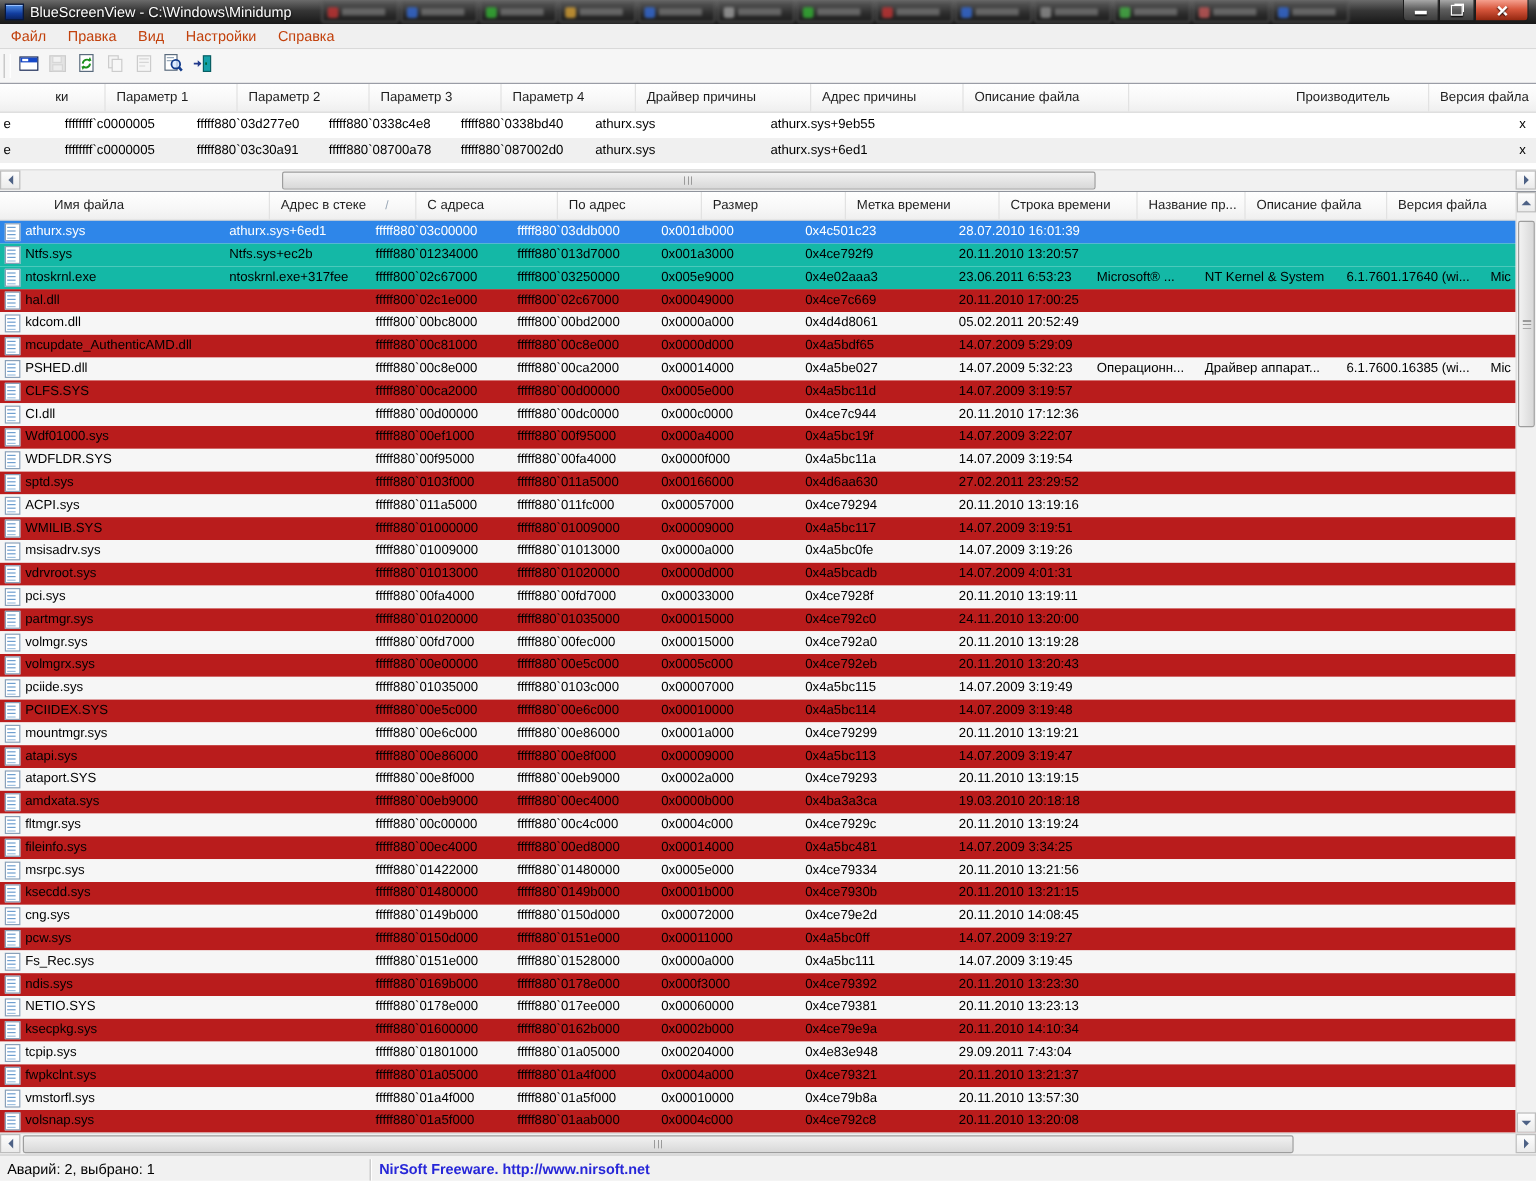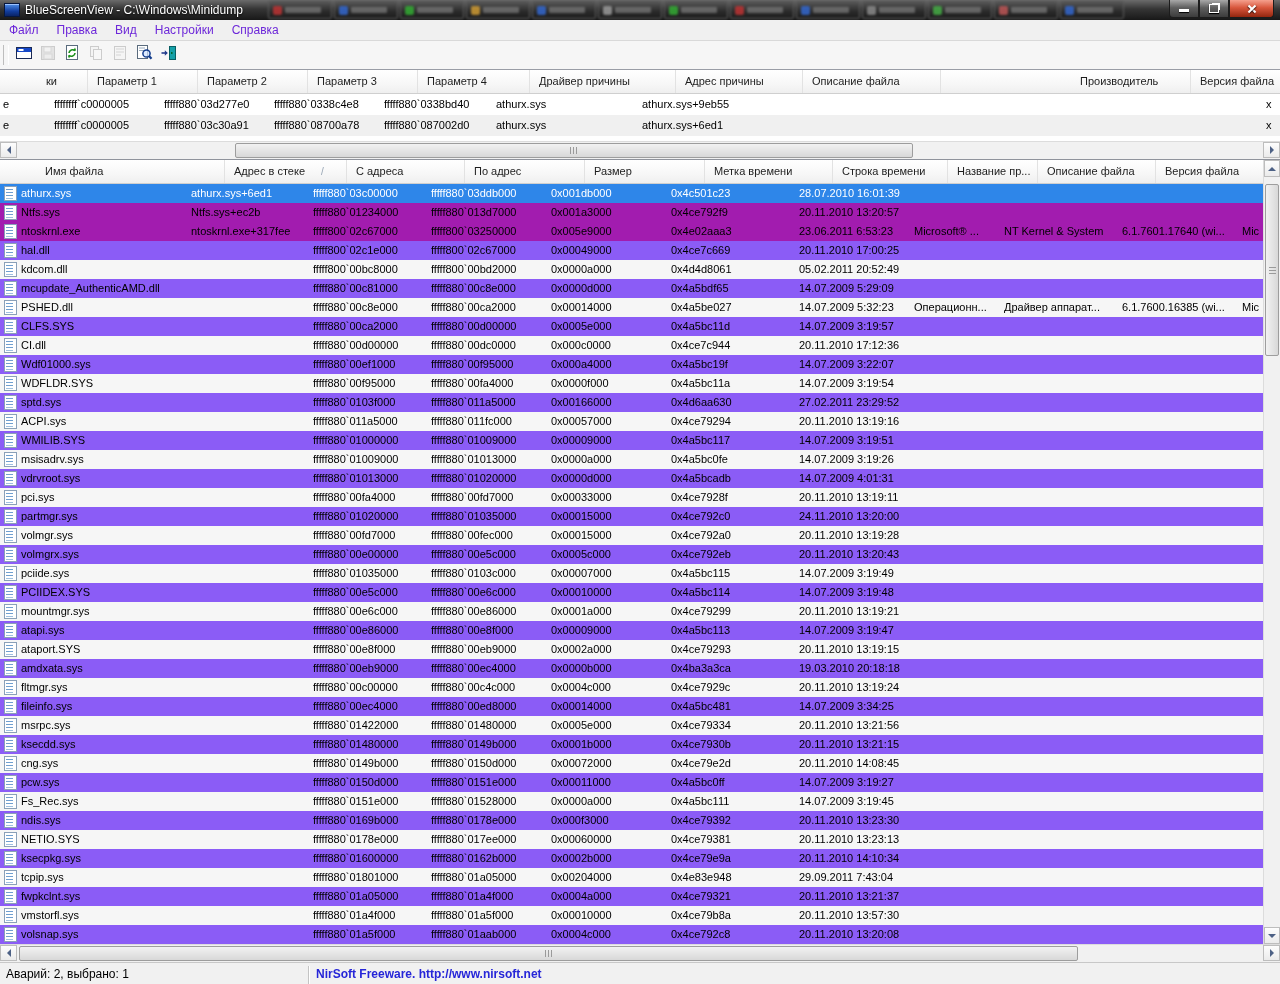--- a/index.html
+++ b/index.html
@@ -28,7 +28,7 @@
   .g-close:after{transform:rotate(-45deg);}
 
   
-  .menubar{height:20px;background:#f0f0f0;border-bottom:1px solid #d9d9d9;display:flex;align-items:center;font-size:12px;color:#6d28d9;}
+  .menubar{height:20px;background:#f0f0f0;border-bottom:1px solid #d9d9d9;display:flex;align-items:center;font-size:12px;color:#c2410c;}
   .menu-item{padding:0 9px;height:20px;line-height:20px;cursor:default;}
   .toolbar{height:28px;background:#f6f6f6;border-bottom:1px solid #9a9da6;display:flex;align-items:center;padding-left:2px;}
   .tgrip{width:4px;height:20px;border-left:1px solid #bdbdbd;border-right:1px solid #fff;margin:0 3px 0 1px;}

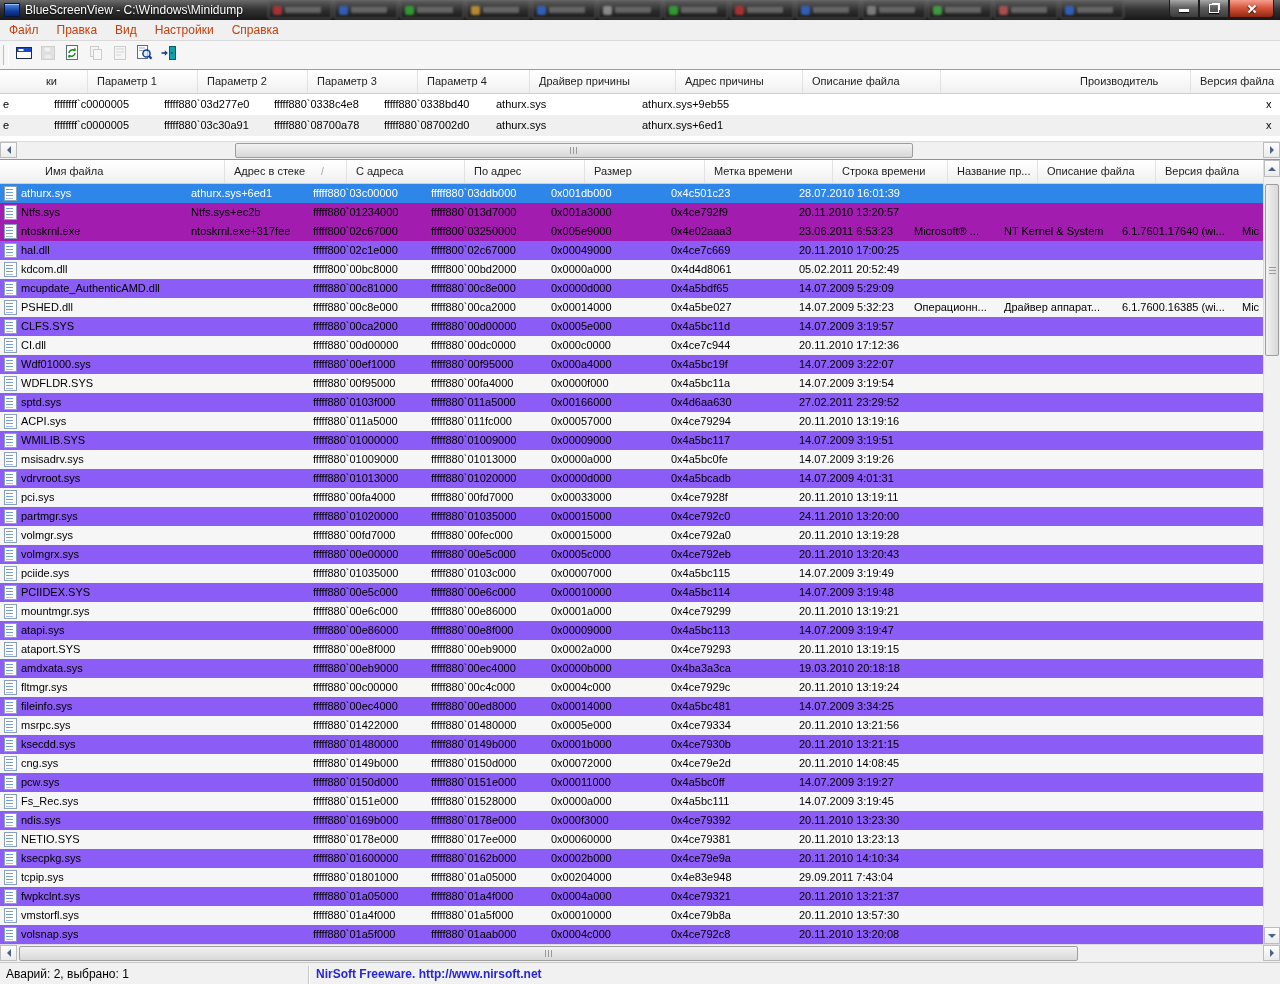--- a/index.html
+++ b/index.html
@@ -57,7 +57,7 @@
   .lrow .c10{flex:1 1 auto;padding-left:4px;}
   .lrows .trow{height:19px;line-height:19px;background:#8b5cf6;}
   .lrows .trow:nth-child(odd){background:#f6f6f6;}
-  .lrows .trow.hl-crash{background:#a21caf;}
+  .lrows .trow.hl-crash{background:#14b8a6;}
   .lrows .trow.hl-sel{background:#2e86e9;color:#fff;}
   .fileicon{width:11px;height:13px;background:#fff;border:1px solid #8aa0b8;display:inline-block;margin:0 4px 0 2px;position:relative;flex:0 0 auto;}
   .fileicon:before{content:"";position:absolute;left:1px;top:2px;width:7px;height:1px;background:#6f9fd0;box-shadow:0 3px 0 #6f9fd0,0 6px 0 #6f9fd0,0 9px 0 #9fc0e0;}

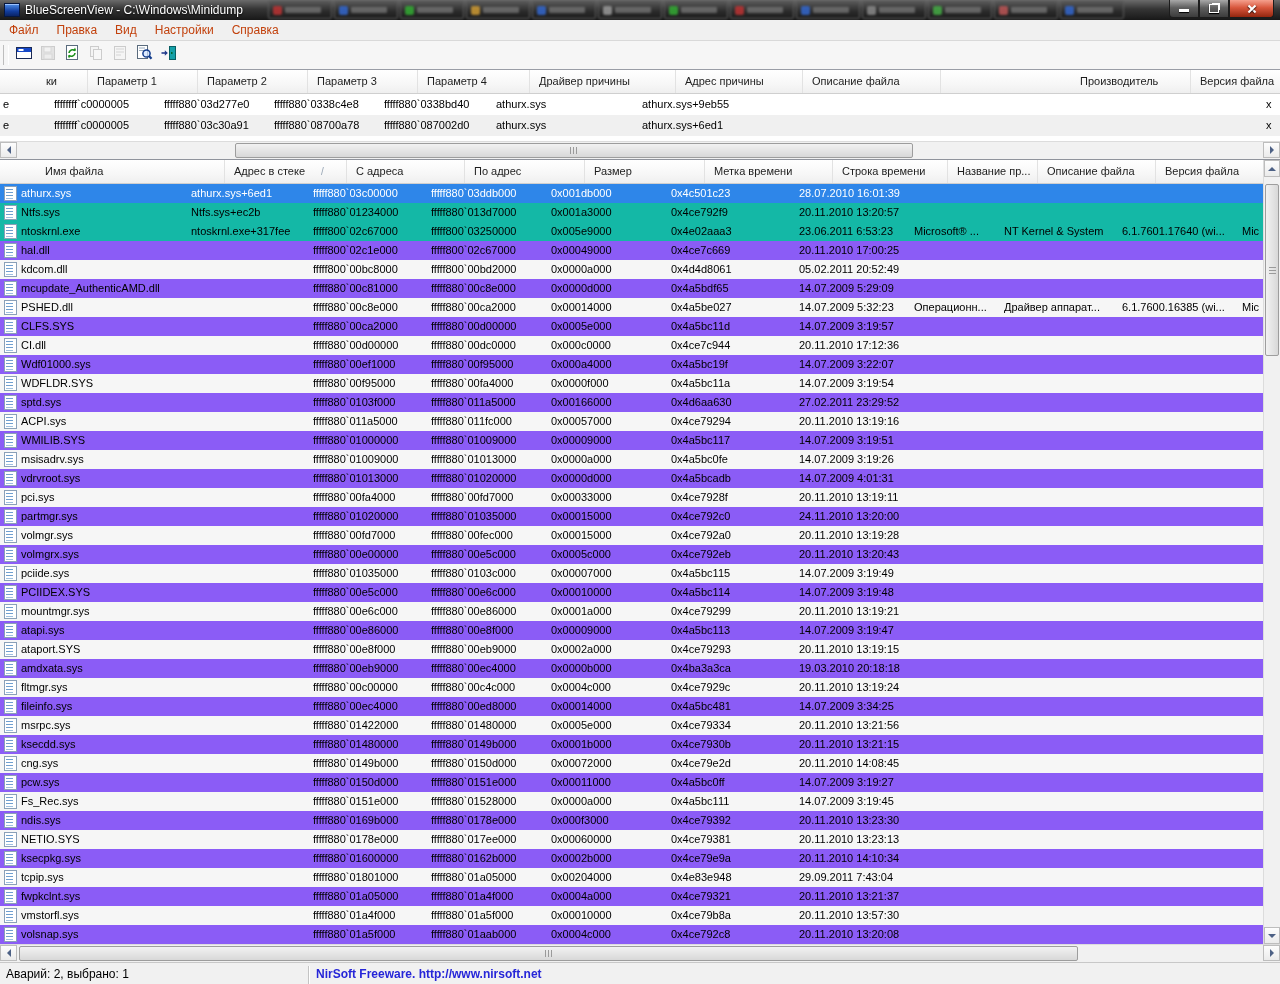--- a/index.html
+++ b/index.html
@@ -55,7 +55,7 @@
   .lrow .c4{width:120px;}.lrow .c5{width:128px;}.lrow .c6{width:115px;}
   .lrow .c7{width:90px;}.lrow .c8{width:118px;}.lrow .c9{width:125px;}
   .lrow .c10{flex:1 1 auto;padding-left:4px;}
-  .lrows .trow{height:19px;line-height:19px;background:#8b5cf6;}
+  .lrows .trow{height:19px;line-height:19px;background:#b91c1c;}
   .lrows .trow:nth-child(odd){background:#f6f6f6;}
   .lrows .trow.hl-crash{background:#14b8a6;}
   .lrows .trow.hl-sel{background:#2e86e9;color:#fff;}

